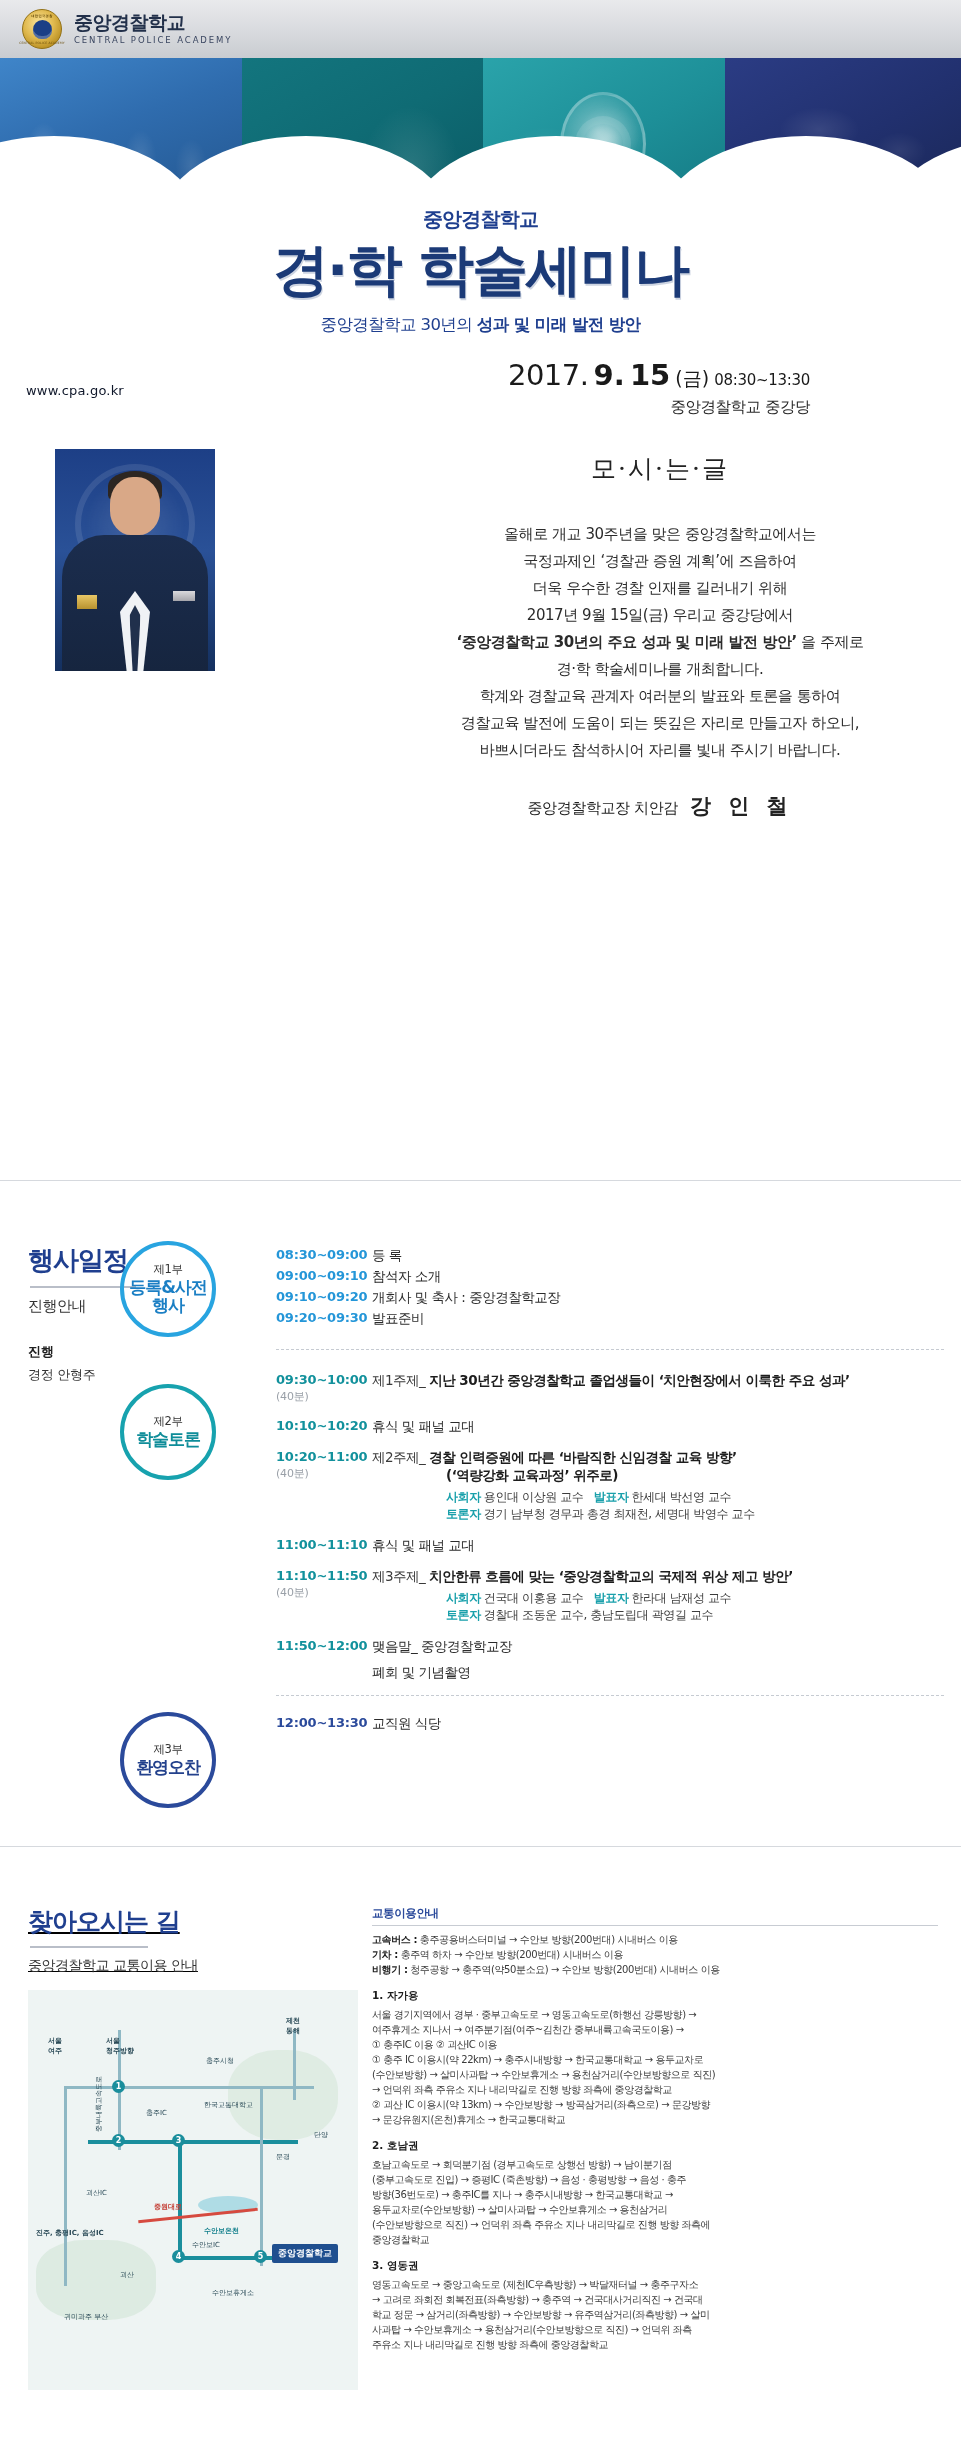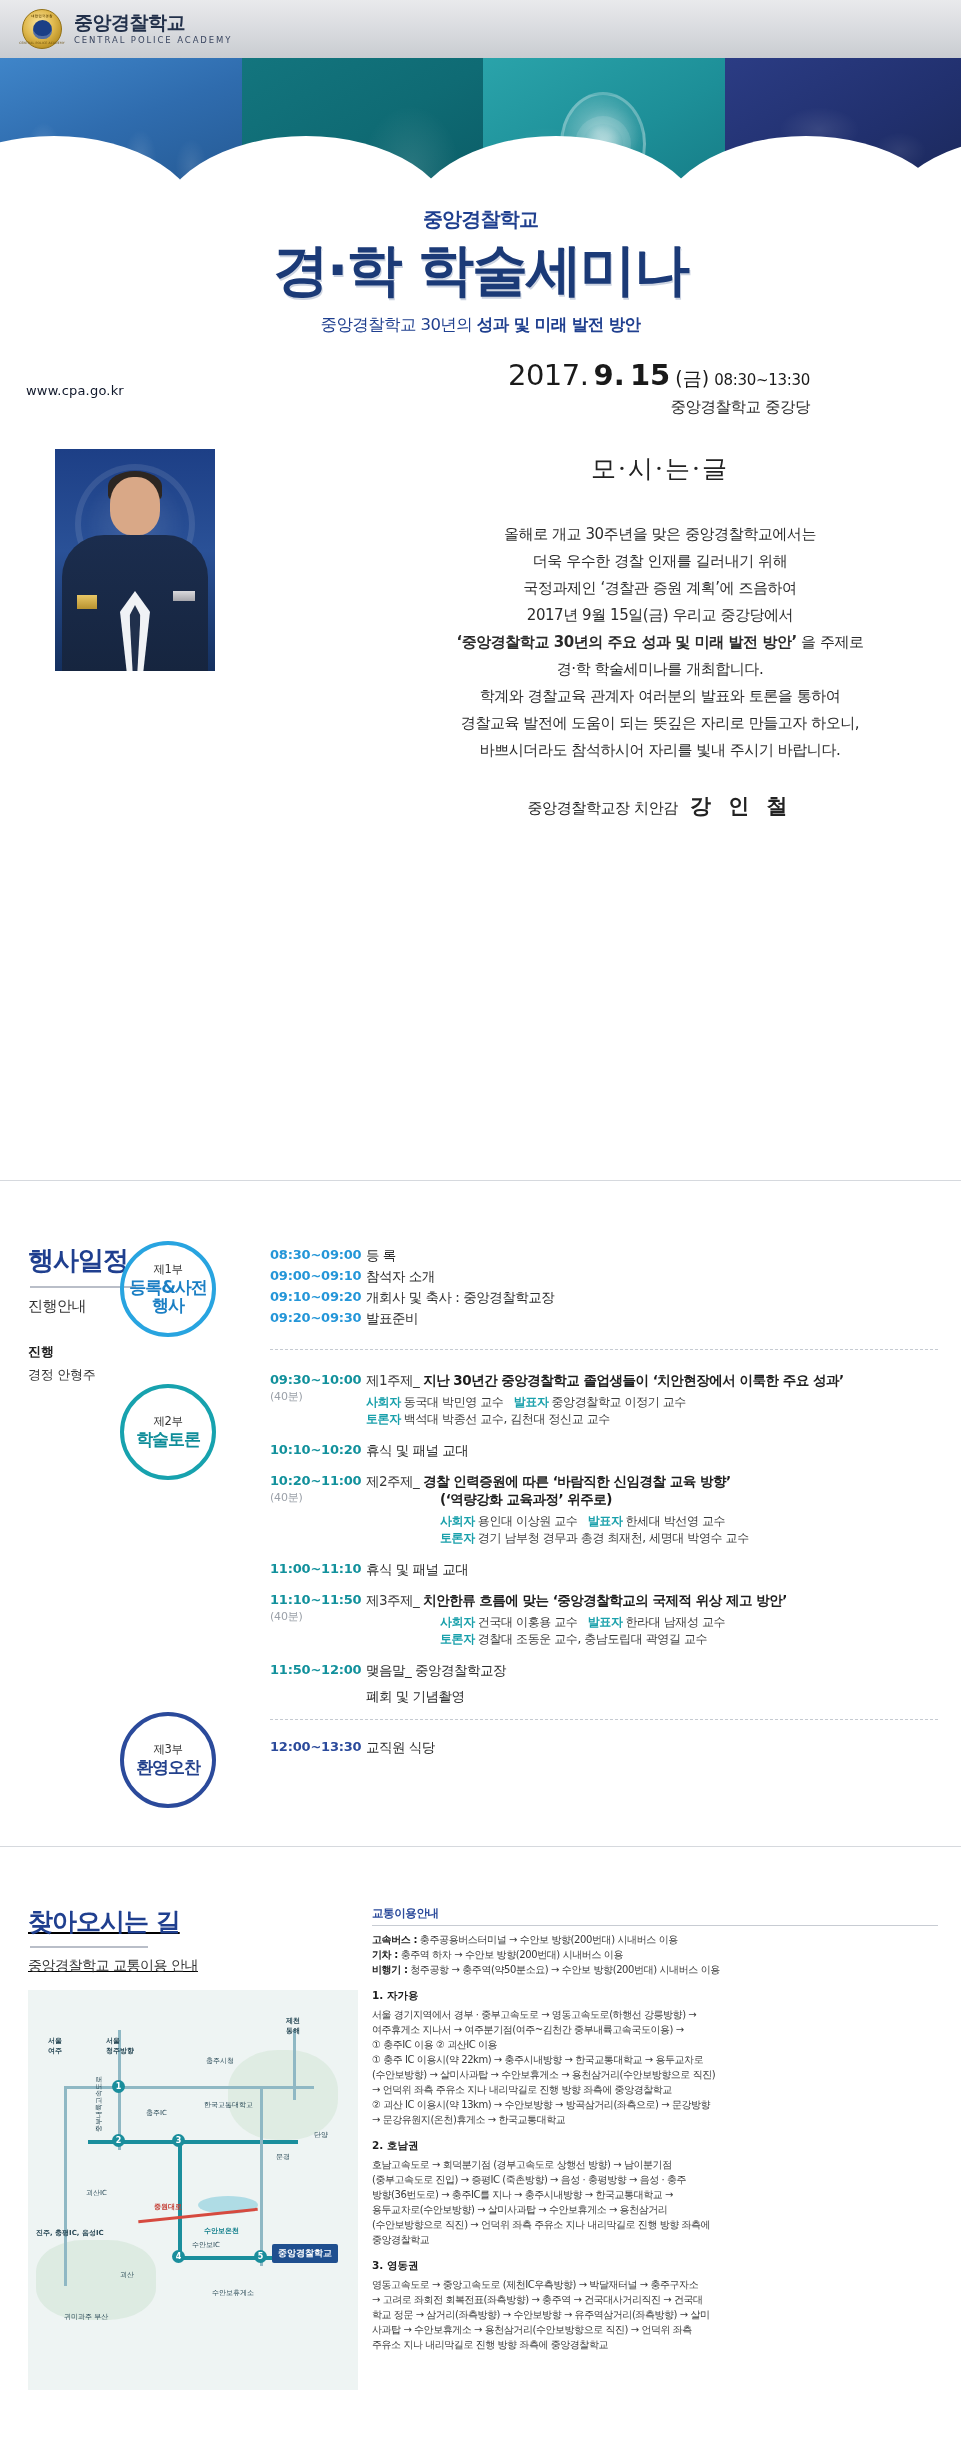--- a/index.html
+++ b/index.html
@@ -344,8 +344,8 @@
   <div class="greeting-head">모·시·는·글</div>
   <div class="greeting-body">
     <div>올해로 개교 30주년을 맞은 중앙경찰학교에서는</div>
+    <div>국정과제인 ‘경찰관 증원 계획’에 즈음하여</div>
     <div>더욱 우수한 경찰 인재를 길러내기 위해</div>
-    <div>국정과제인 ‘경찰관 증원 계획’에 즈음하여</div>
     <div>2017년 9월 15일(금) 우리교 중강당에서</div>
     <div><b>‘중앙경찰학교 30년의 주요 성과 및 미래 발전 방안’</b><span> 을 주제로</span></div>
     <div>경·학 학술세미나를 개최합니다.</div>

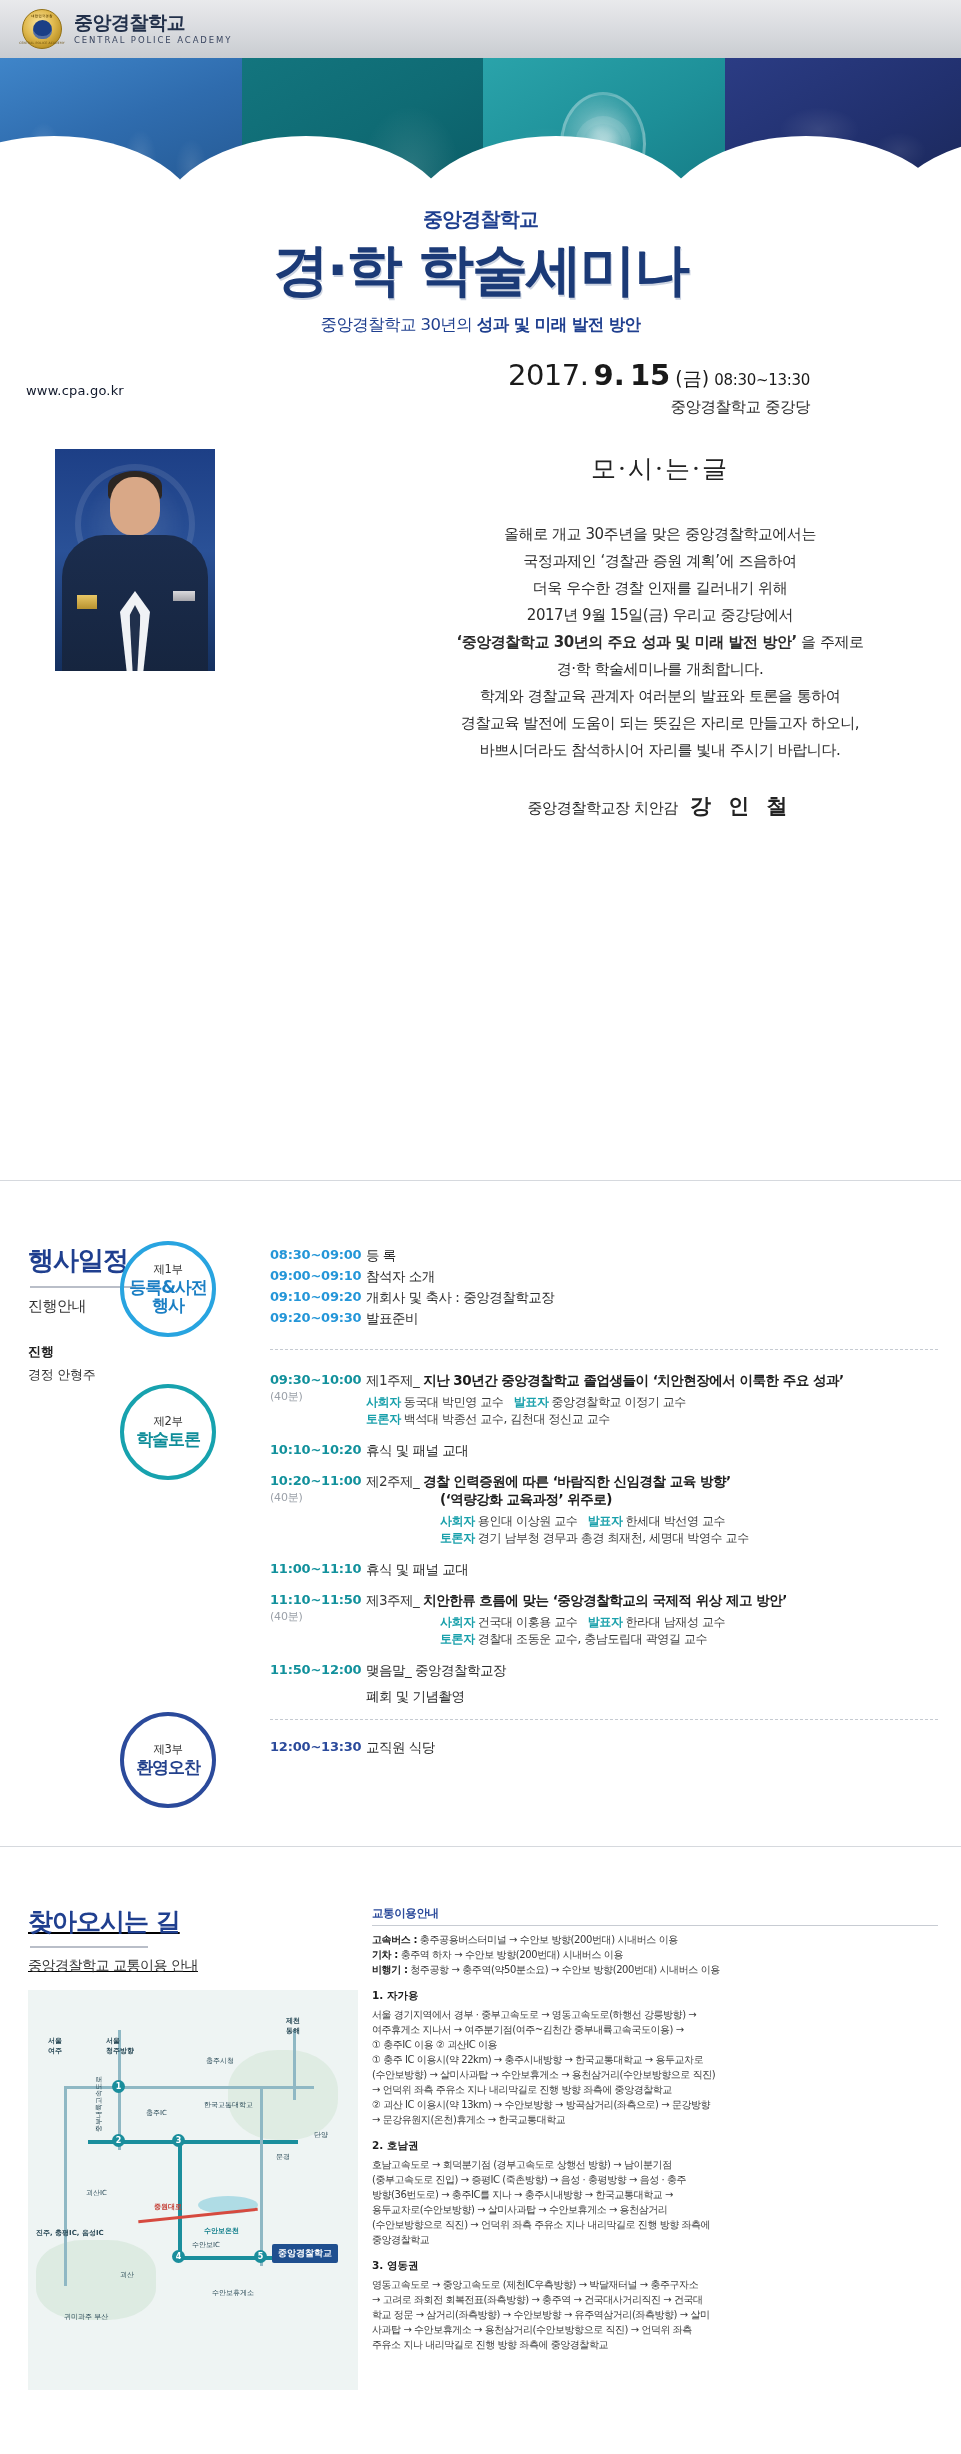--- a/index.html
+++ b/index.html
@@ -223,7 +223,7 @@
   .c3 { left: 120px; top: 1712px; border: 4px solid #2b4a9b; color: #23418c; }
   .c3 .c-part { color: #333; }
 
-  .sched-list { position: absolute; left: 270px; top: 1246px; width: 668px; }
+  .sched-list { position: absolute; left: 276px; top: 1246px; width: 668px; }
   .srow { display: flex; align-items: flex-start; margin-bottom: 3px; }
   .stime {
     flex: 0 0 96px; font-size: 13px; font-weight: bold; letter-spacing: -0.2px;

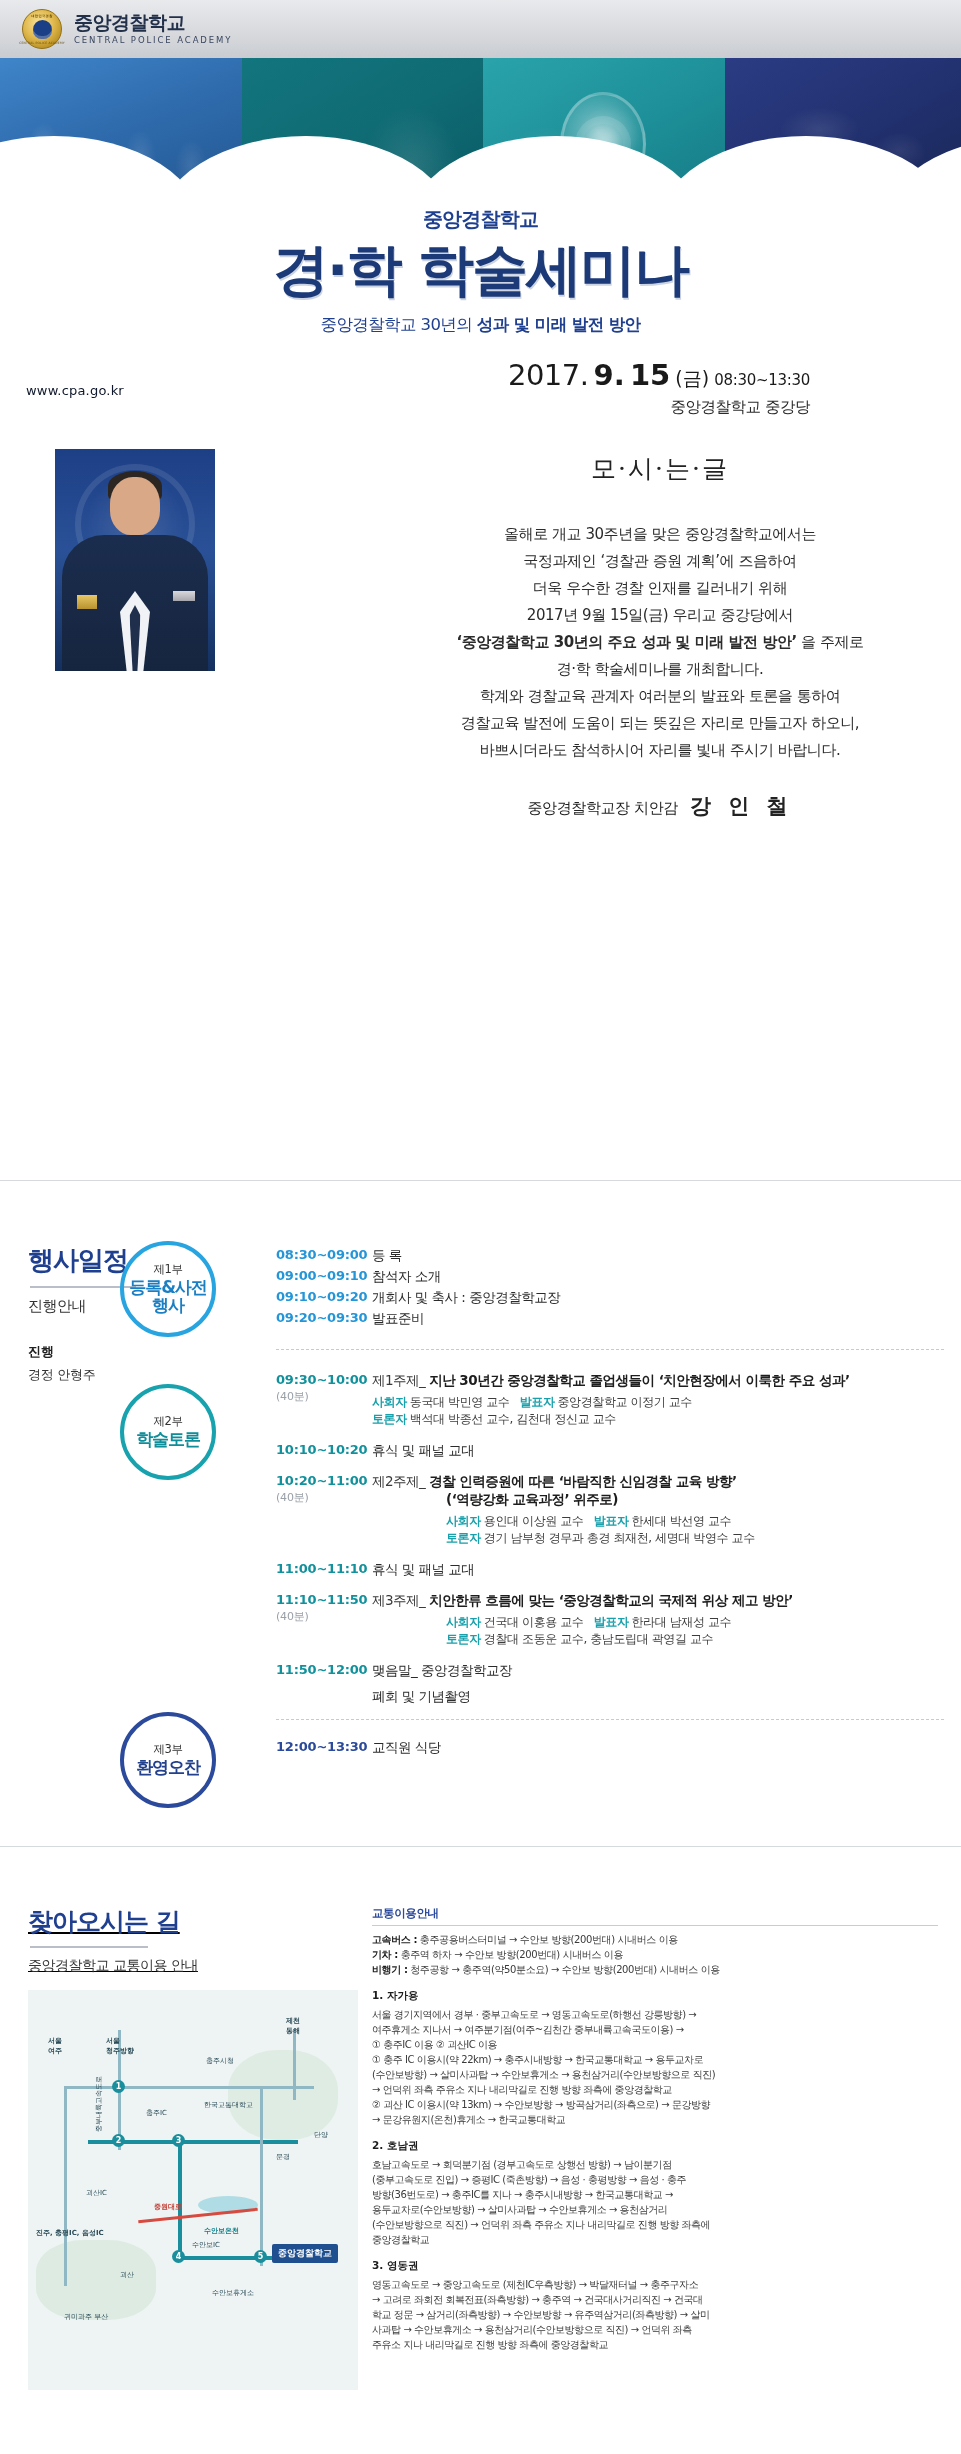--- a/index.html
+++ b/index.html
@@ -411,15 +411,6 @@
     <div class="sbody">
       <span class="topic-lbl">제1주제_</span>
       <span class="topic-txt">지난 30년간 중앙경찰학교 졸업생들이 ‘치안현장에서 이룩한 주요 성과’</span>
-      <div class="people" style="padding-left:0;">
-        <div>
-          <span class="role">사회자</span><span>동국대 박민영 교수</span>
-          &nbsp;&nbsp;<span class="role">발표자</span><span>중앙경찰학교 이정기 교수</span>
-        </div>
-        <div>
-          <span class="role">토론자</span><span>백석대 박종선 교수, 김천대 정신교 교수</span>
-        </div>
-      </div>
     </div>
   </div>
 

